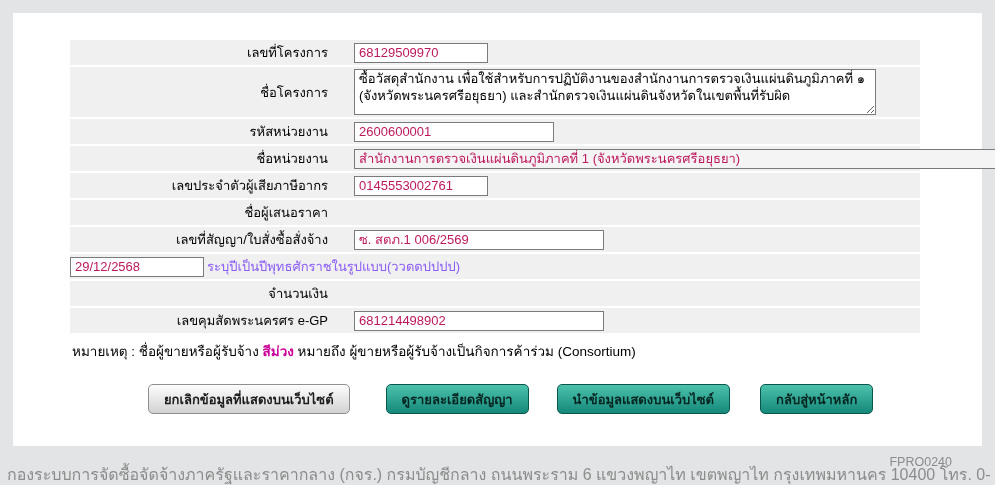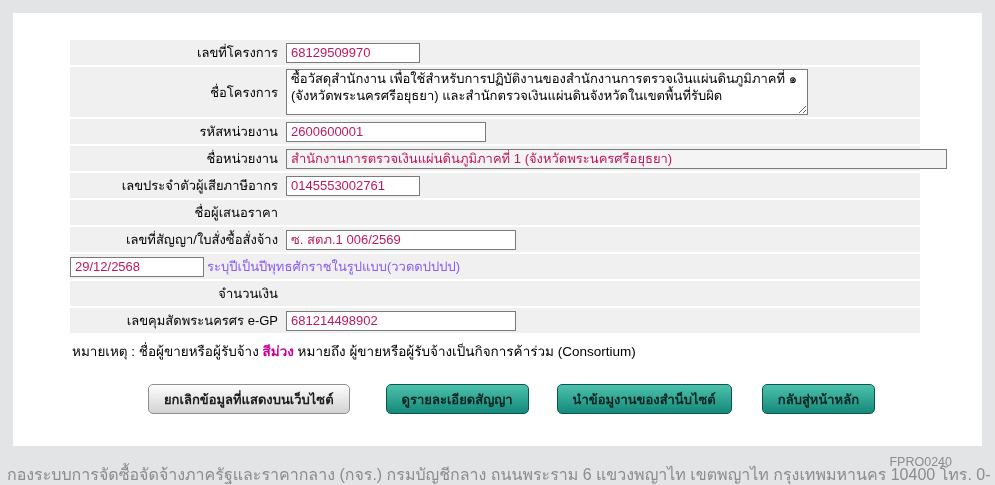--- a/index.html
+++ b/index.html
@@ -41,10 +41,10 @@
   }
   .row-textarea { min-height: 50px; }
   .cell-label {
-    width: 216px;
+    width: 284px;
     flex-shrink: 0;
     text-align: right;
-    padding-right: 8px;
+    padding-right: 26px;
     font-size: 13px;
     color: #000000;
   }

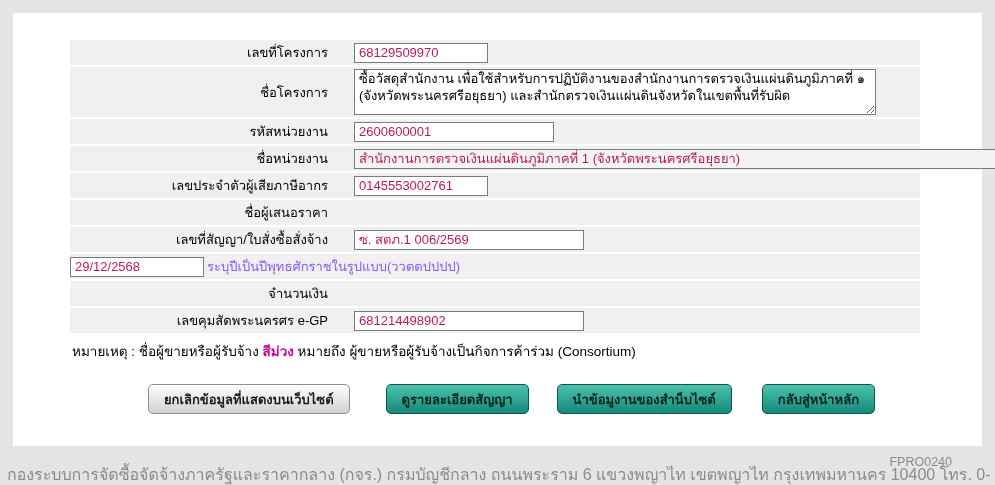--- a/index.html
+++ b/index.html
@@ -64,7 +64,7 @@
   }
   input.w-sm  { width: 134px; }
   input.w-md  { width: 200px; }
-  input.w-lg  { width: 230px; }
+  input.w-lg  { width: 250px; }
   input.w-full{ width: 661px; }
   input.ro    { background: #f4f4f4; }
   input.num   { text-align: right; }

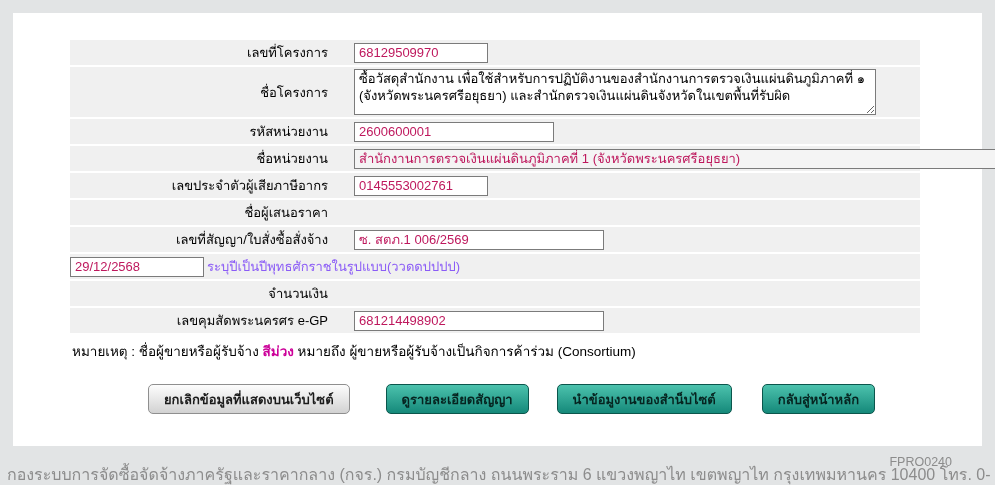--- a/index.html
+++ b/index.html
@@ -221,7 +221,7 @@
     <div class="button-row">
       <button class="btn btn-gray">ยกเลิกข้อมูลที่แสดงบนเว็บไซต์</button>
       <button class="btn btn-teal btn-view">ดูรายละเอียดสัญญา</button>
-      <button class="btn btn-teal btn-publish">นำข้อมูงานของสำน็บไซต์</button>
+      <button class="btn btn-teal btn-publish">นำข้อมูลแสดงบนเว็บไซต์</button>
       <button class="btn btn-teal btn-home">กลับสู่หน้าหลัก</button>
     </div>
 

